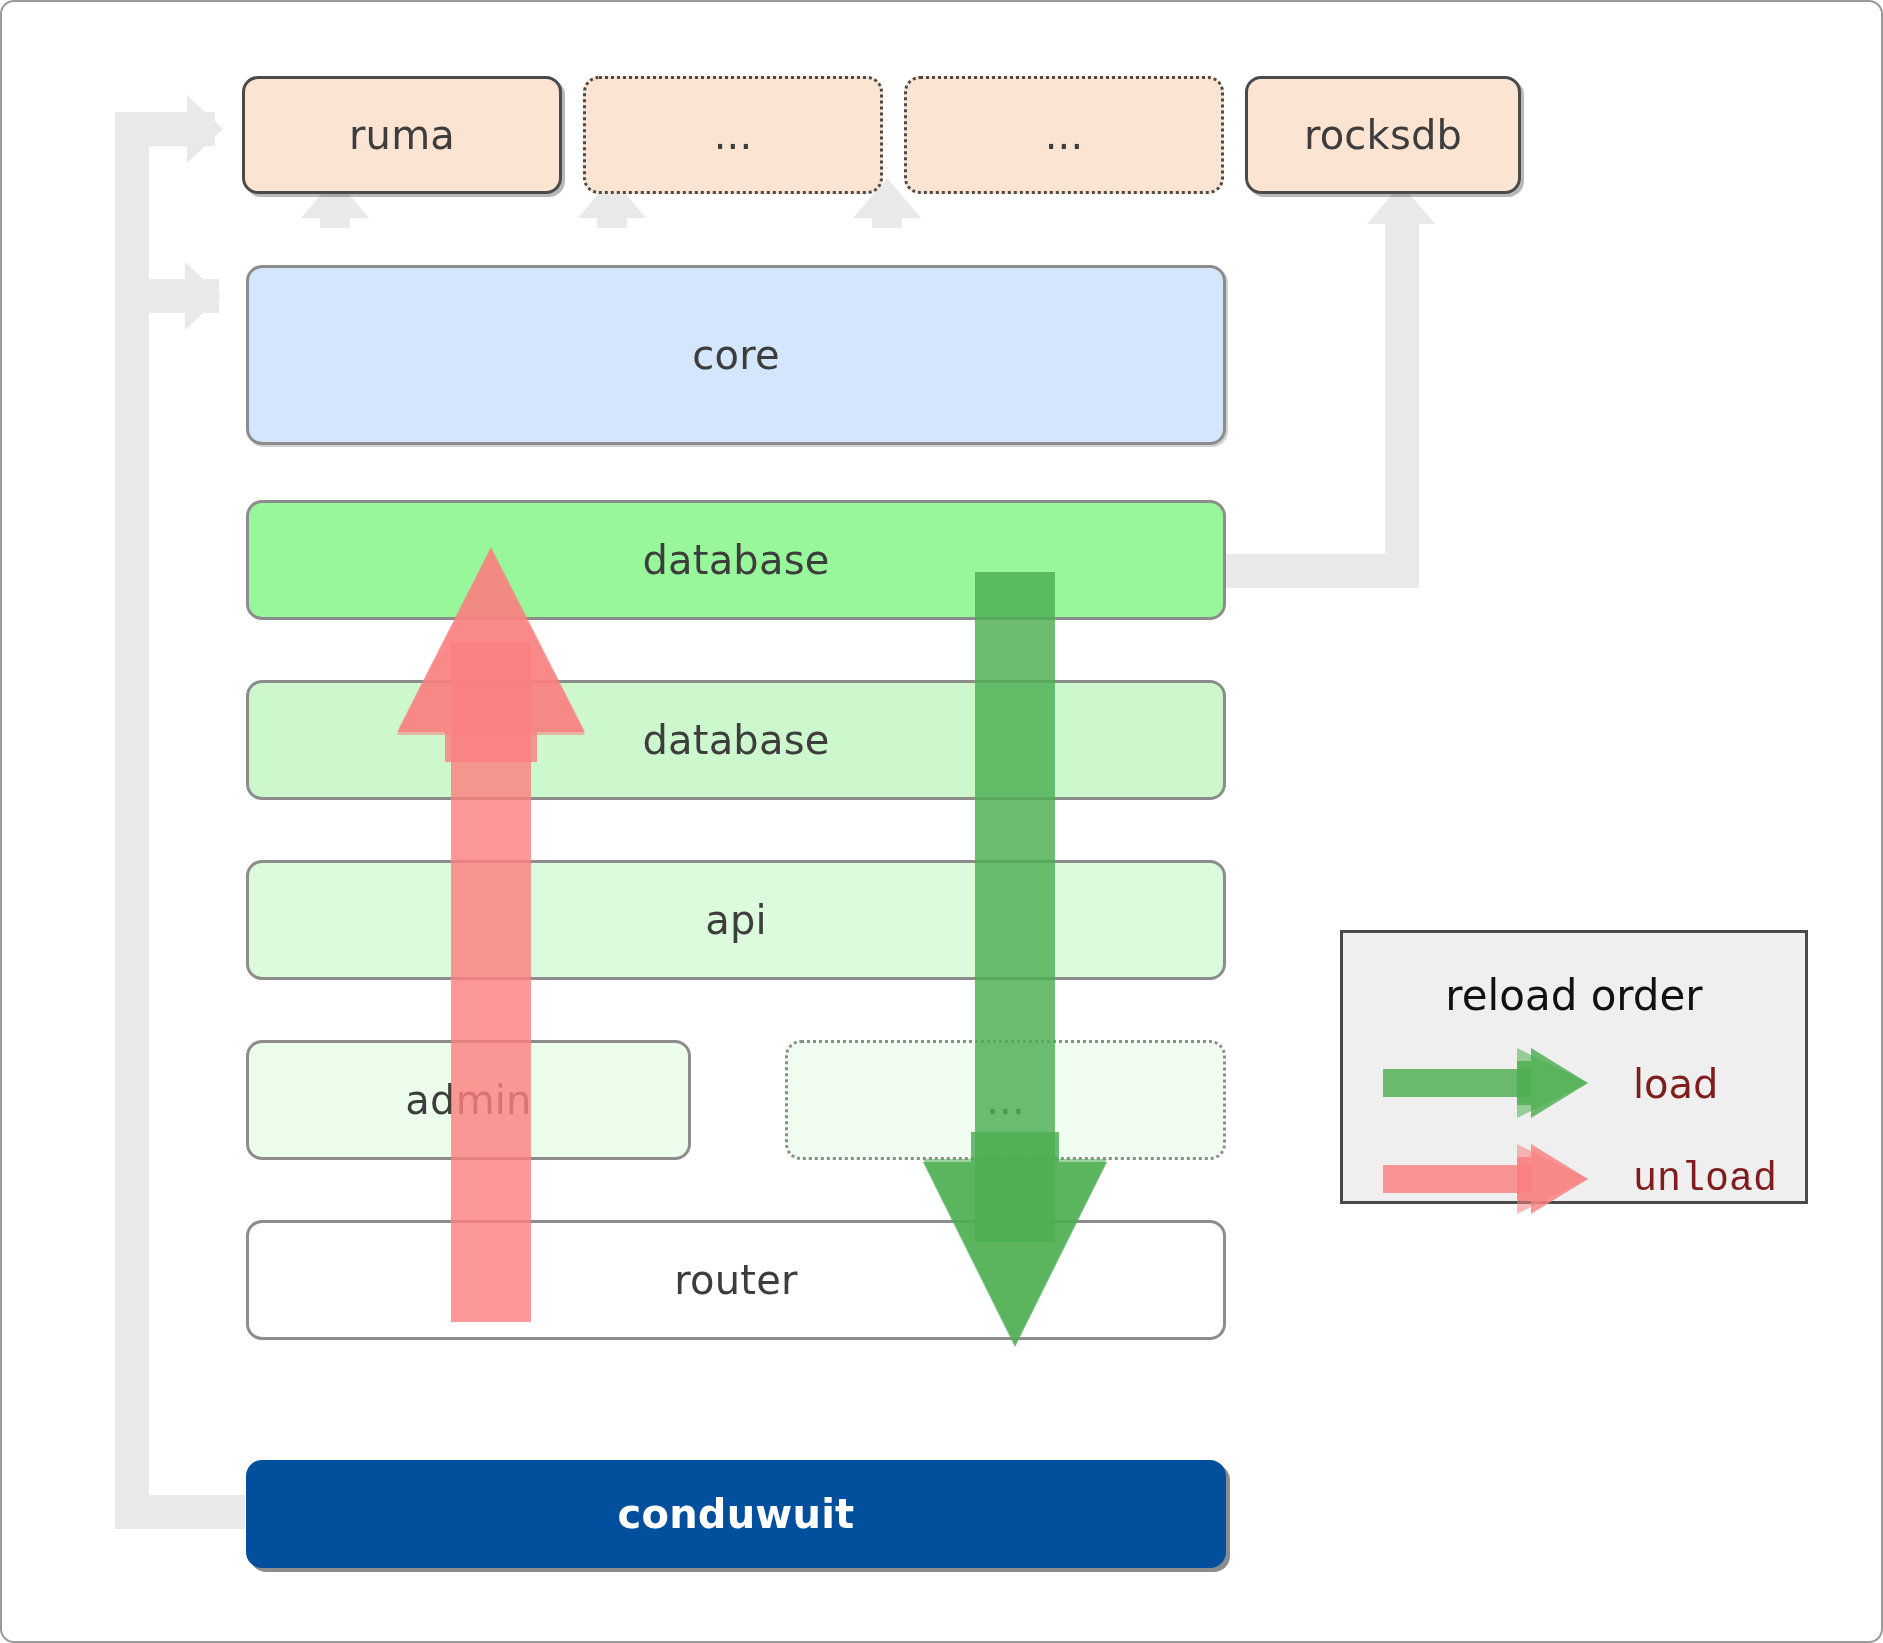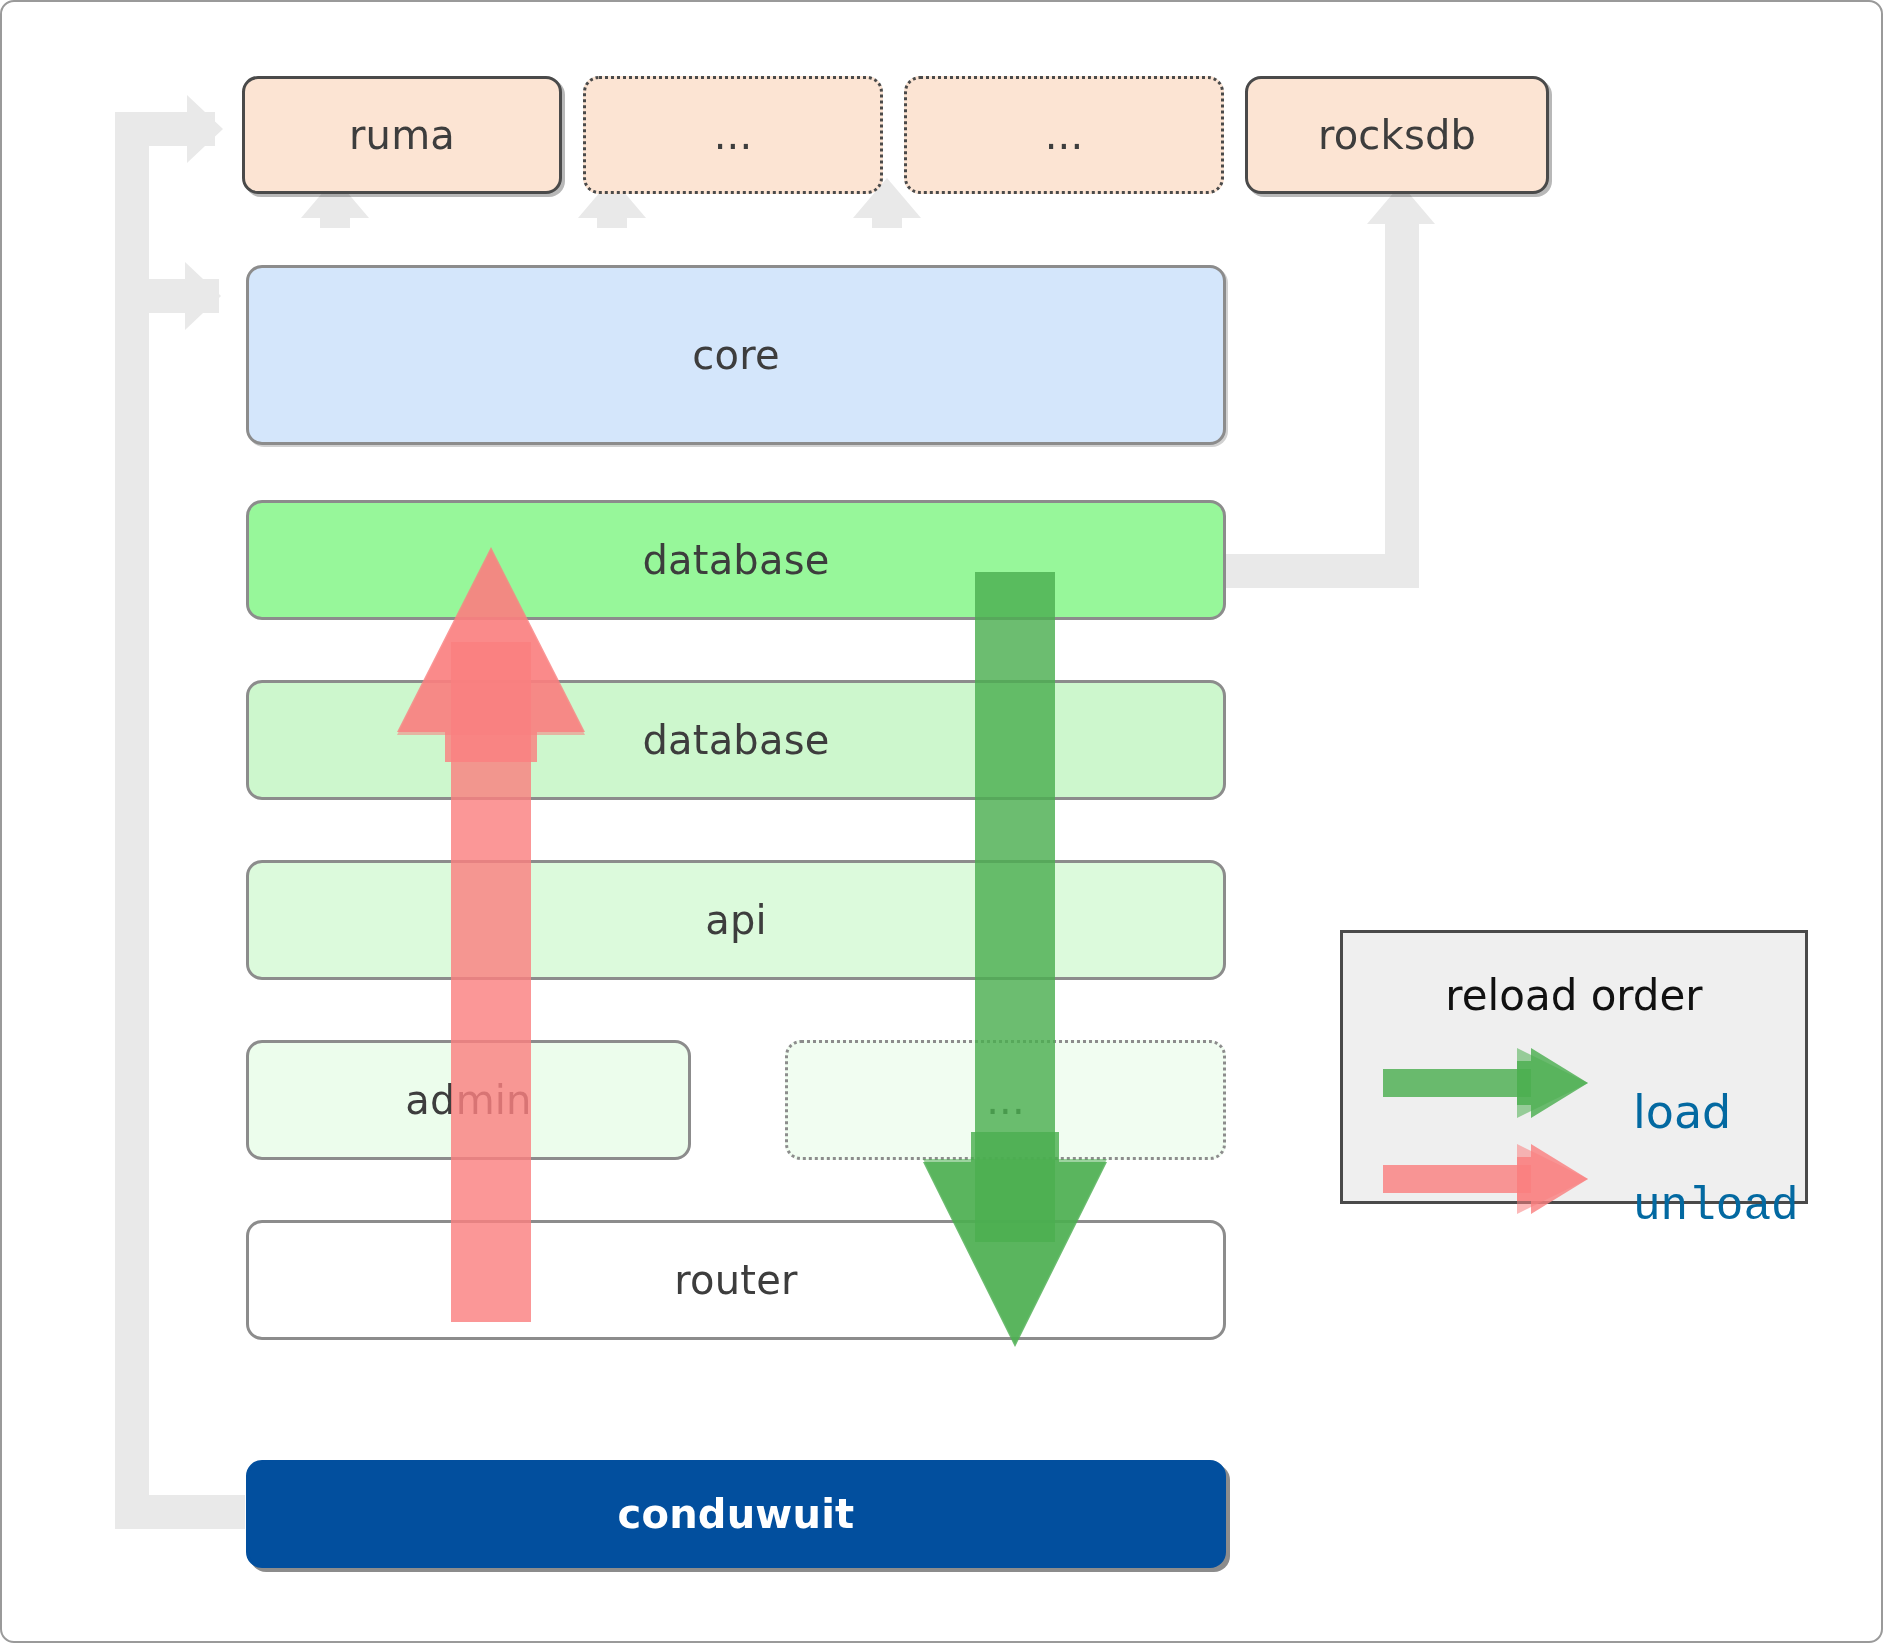--- a/index.html
+++ b/index.html
@@ -139,7 +139,7 @@
   <div class="node dep dotted" style="left:902px;top:74px;width:320px;height:118px;">
     <span>...</span>
   </div>
-  <div class="node dep" style="left:1243px;top:74px;width:304px;height:118px;">
+  <div class="node dep" style="left:1243px;top:74px;width:276px;height:118px;">
     <span>rocksdb</span>
   </div>
 

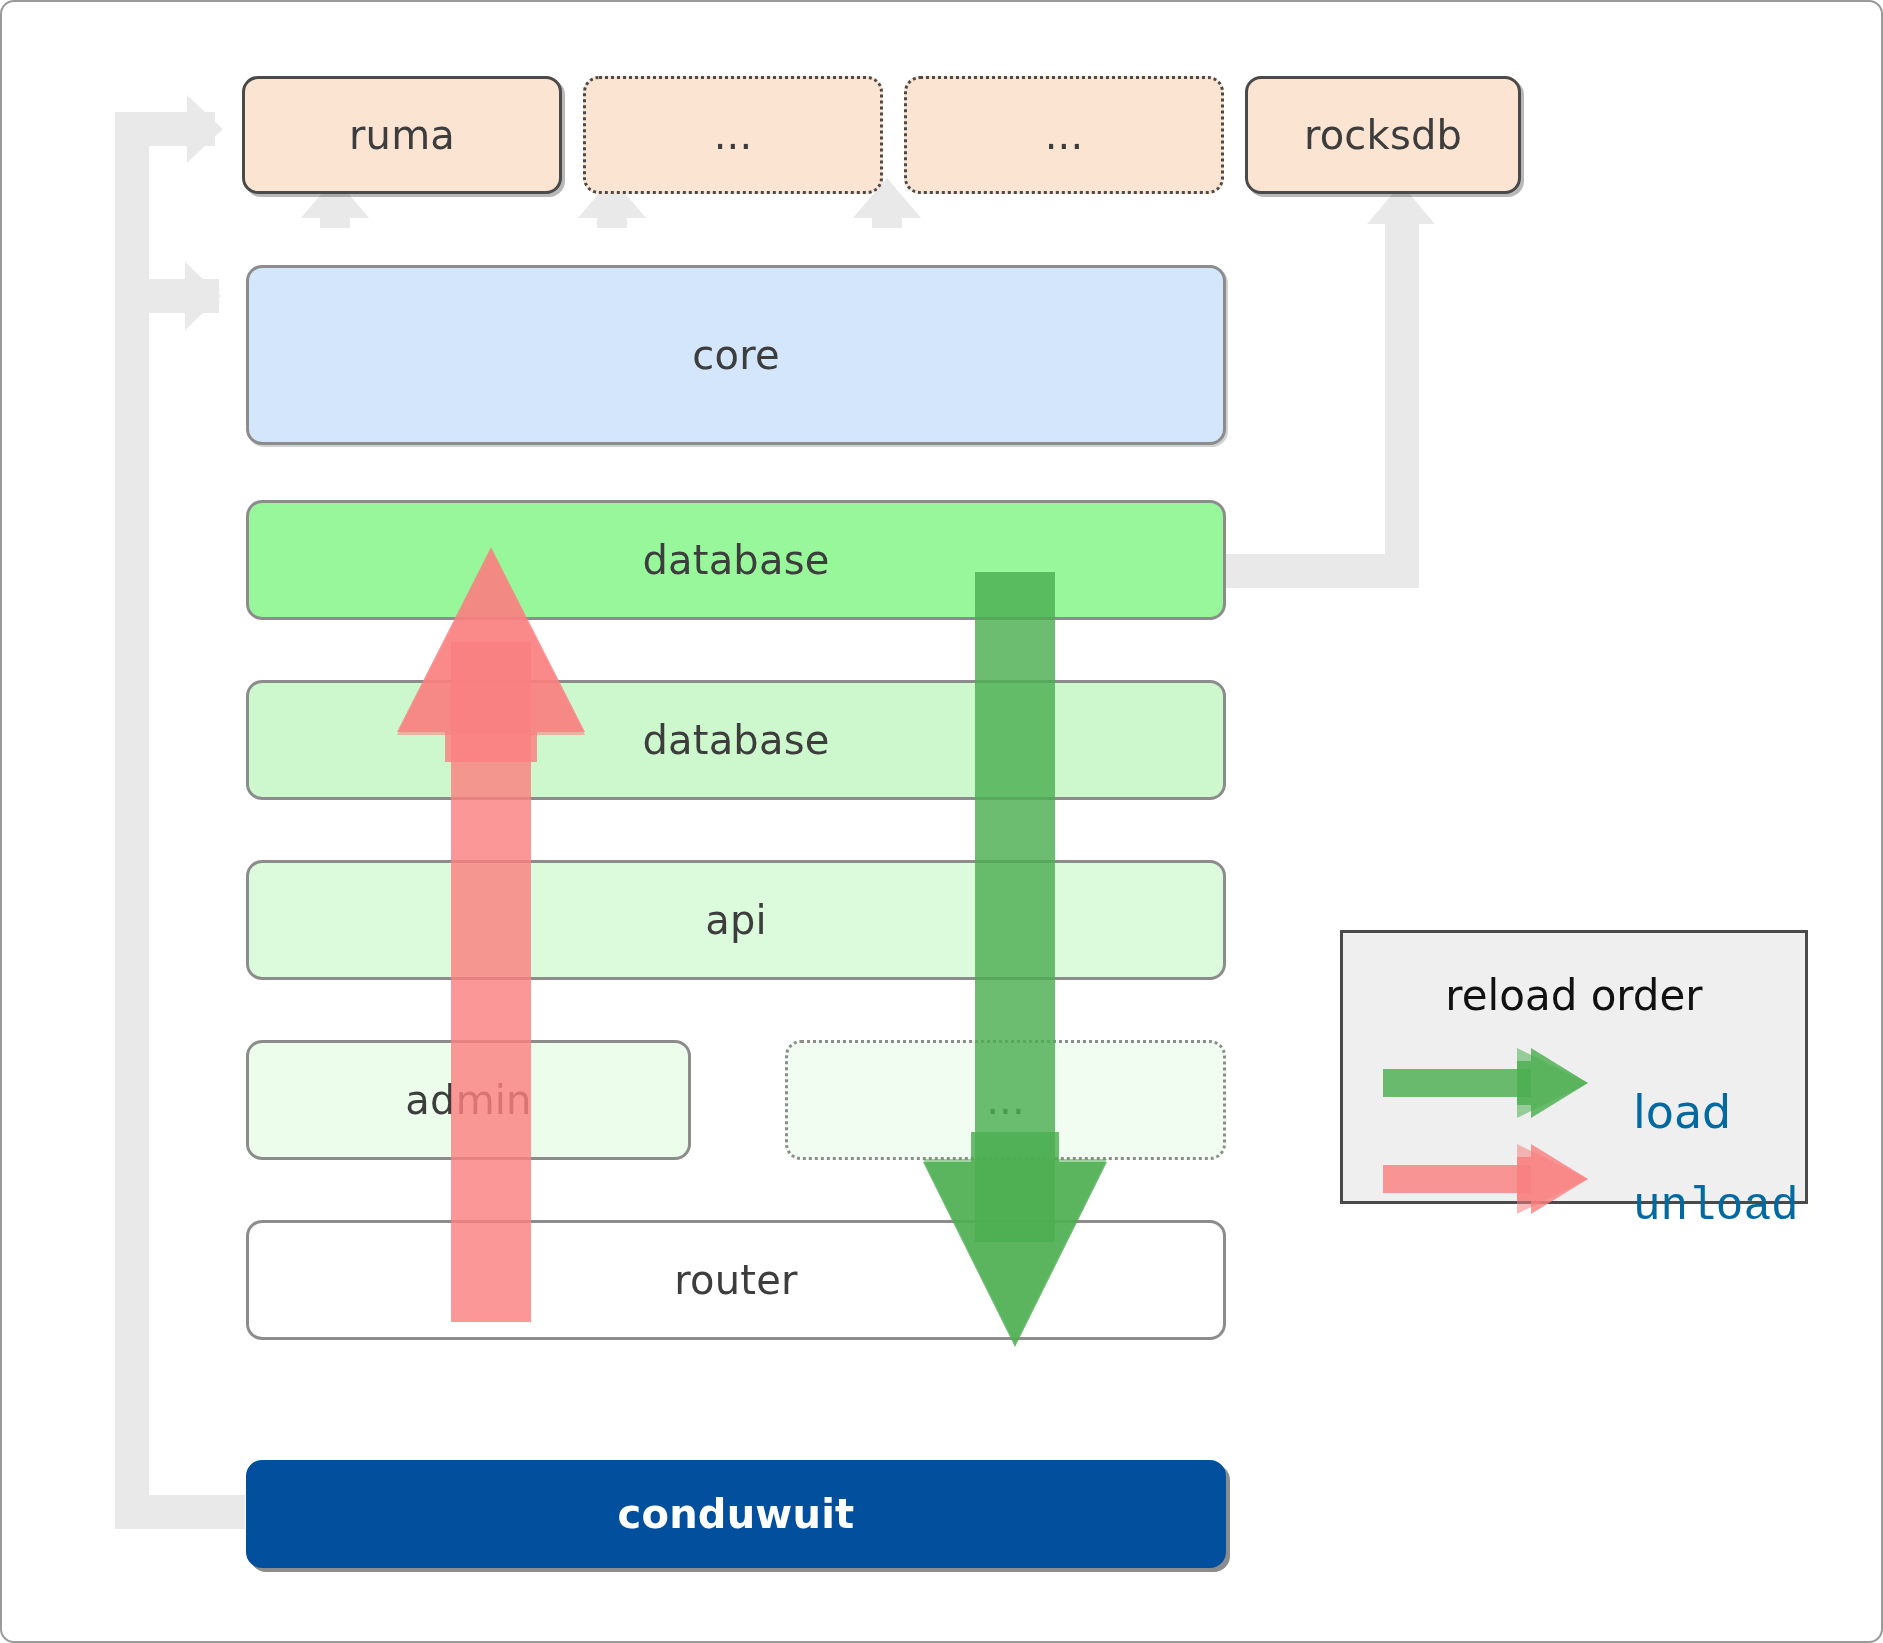--- a/index.html
+++ b/index.html
@@ -100,7 +100,7 @@
     text-align:center;font-size:42px;color:#111;
   }
   .legend-label{
-    position:absolute;font-size:46px;color:#0369a1;margin-top:24px;
+    position:absolute;font-size:40px;color:#7f1d1d;
   }
 </style>
 </head>

